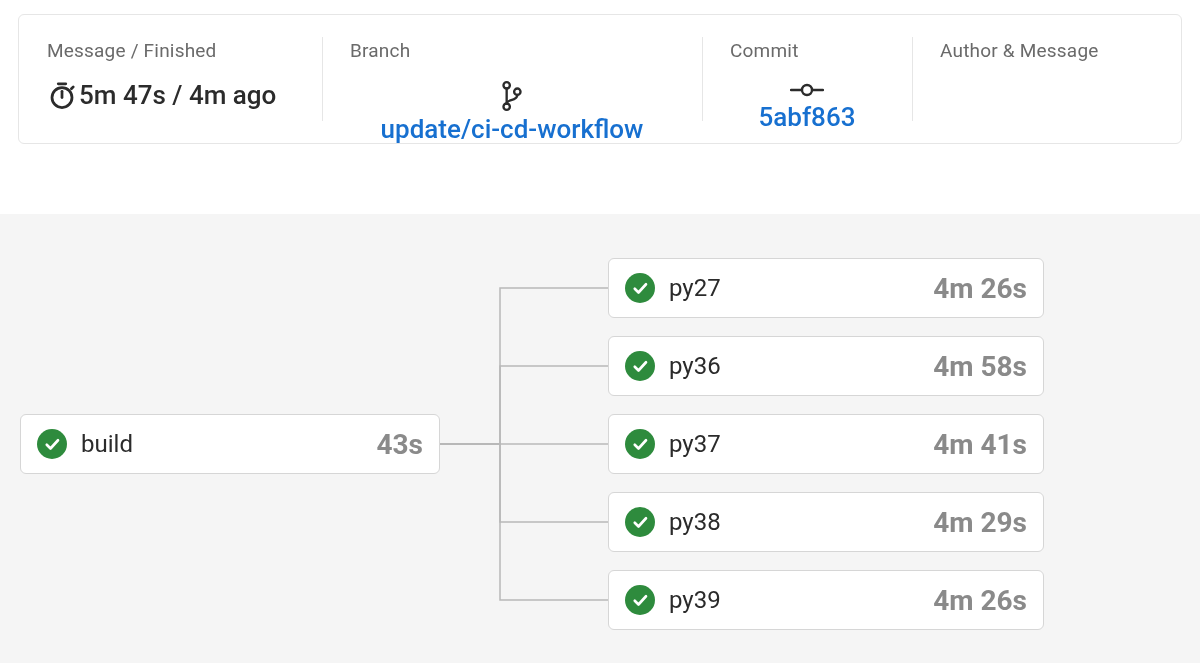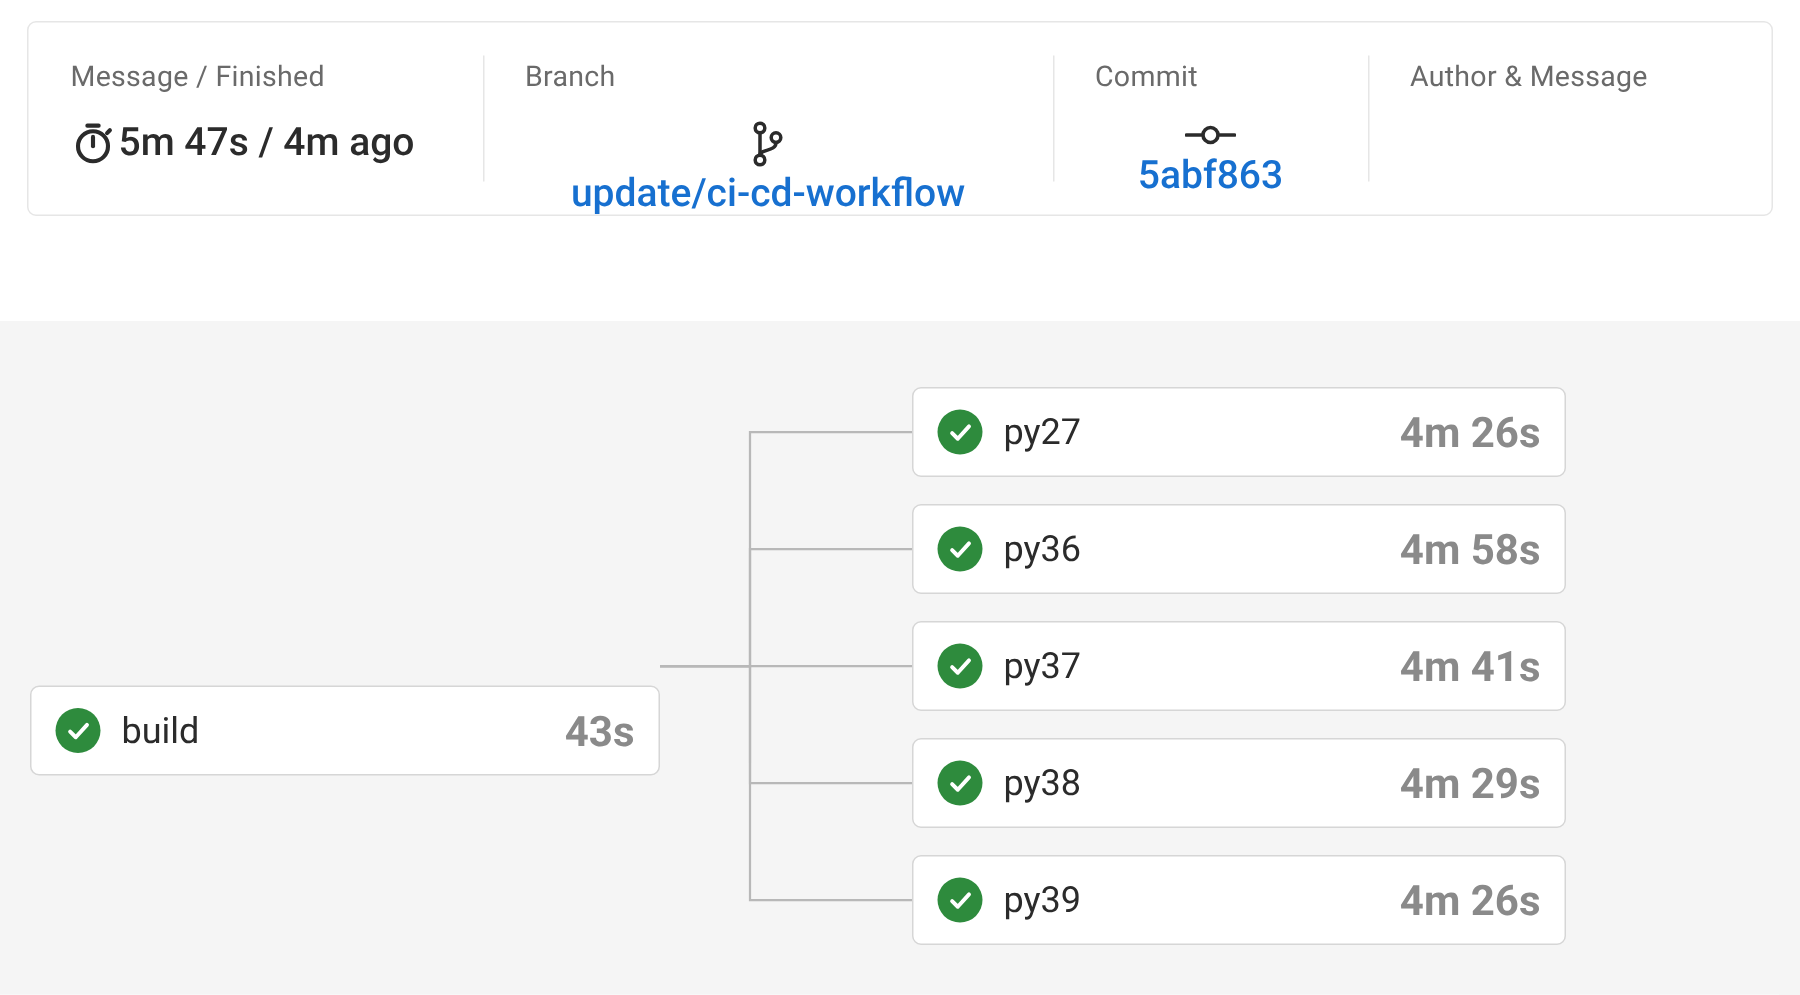--- a/index.html
+++ b/index.html
@@ -107,7 +107,7 @@
   }
 
   
-  .node-build { left: 20px; top: 200px; width: 420px; margin-top: 43px; }
+  .node-build { left: 20px; top: 200px; width: 420px; }
   
   .node-child { left: 608px; width: 436px; }
 

